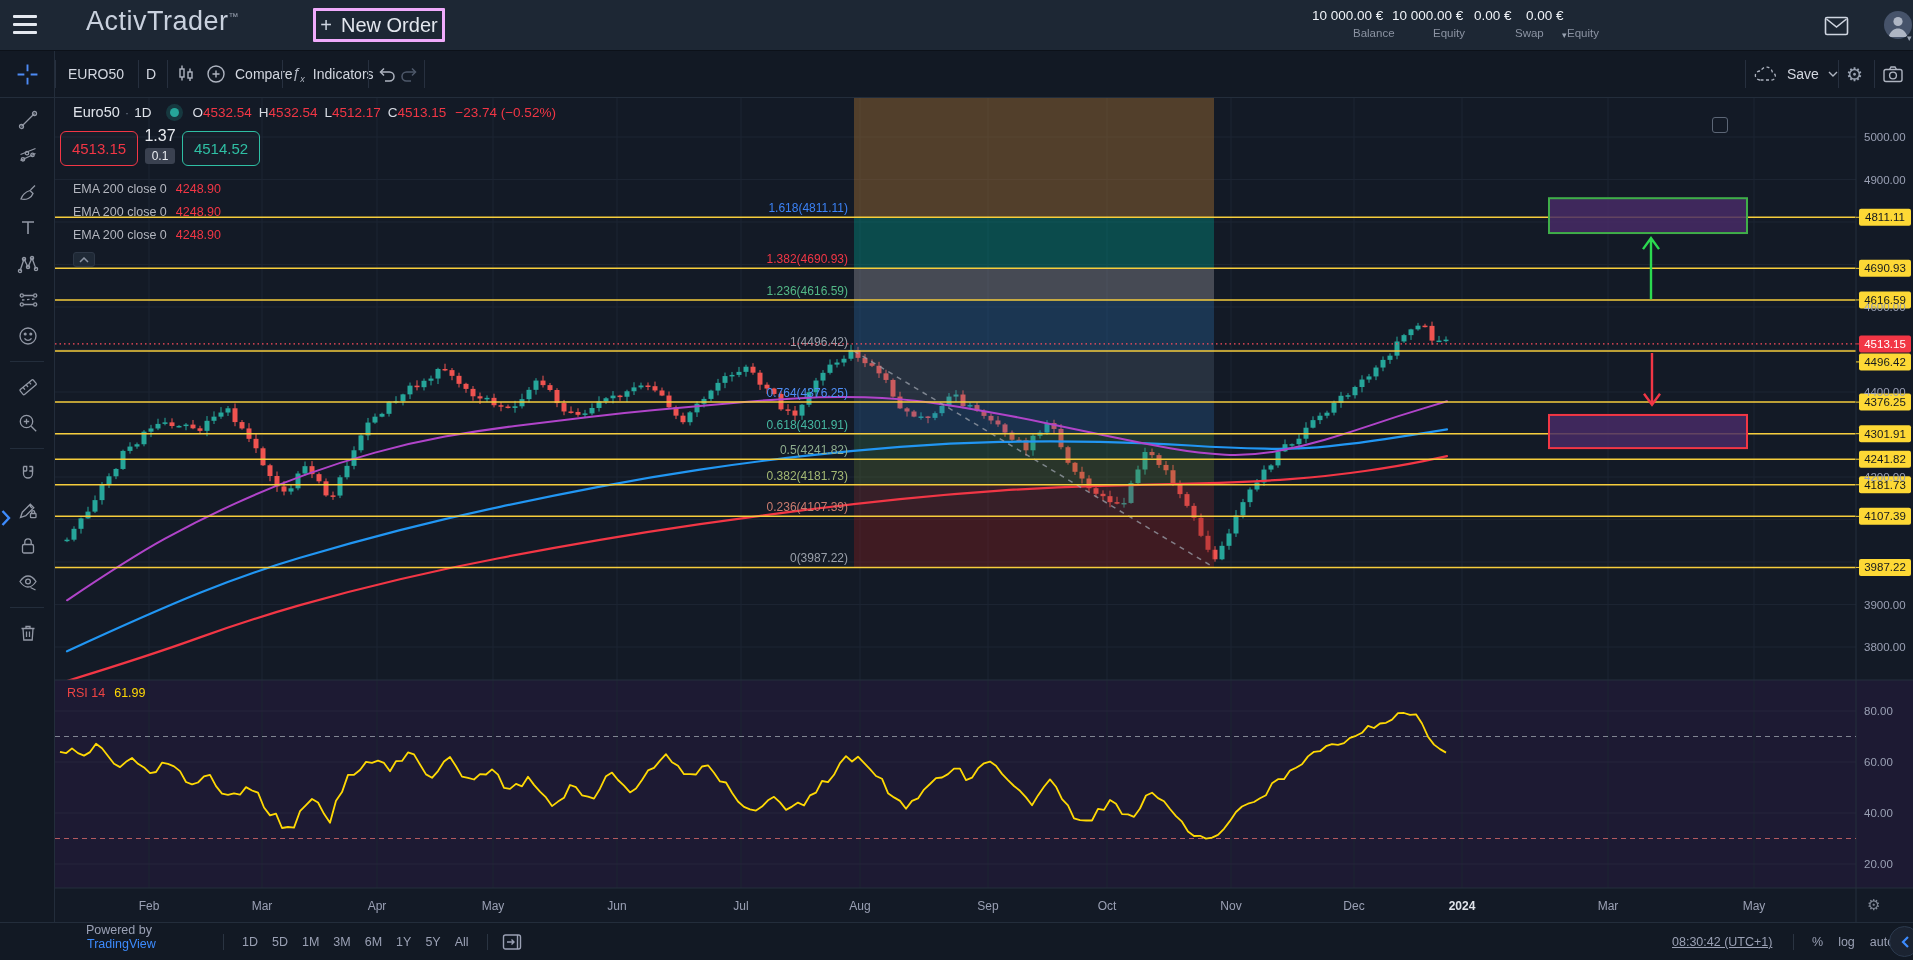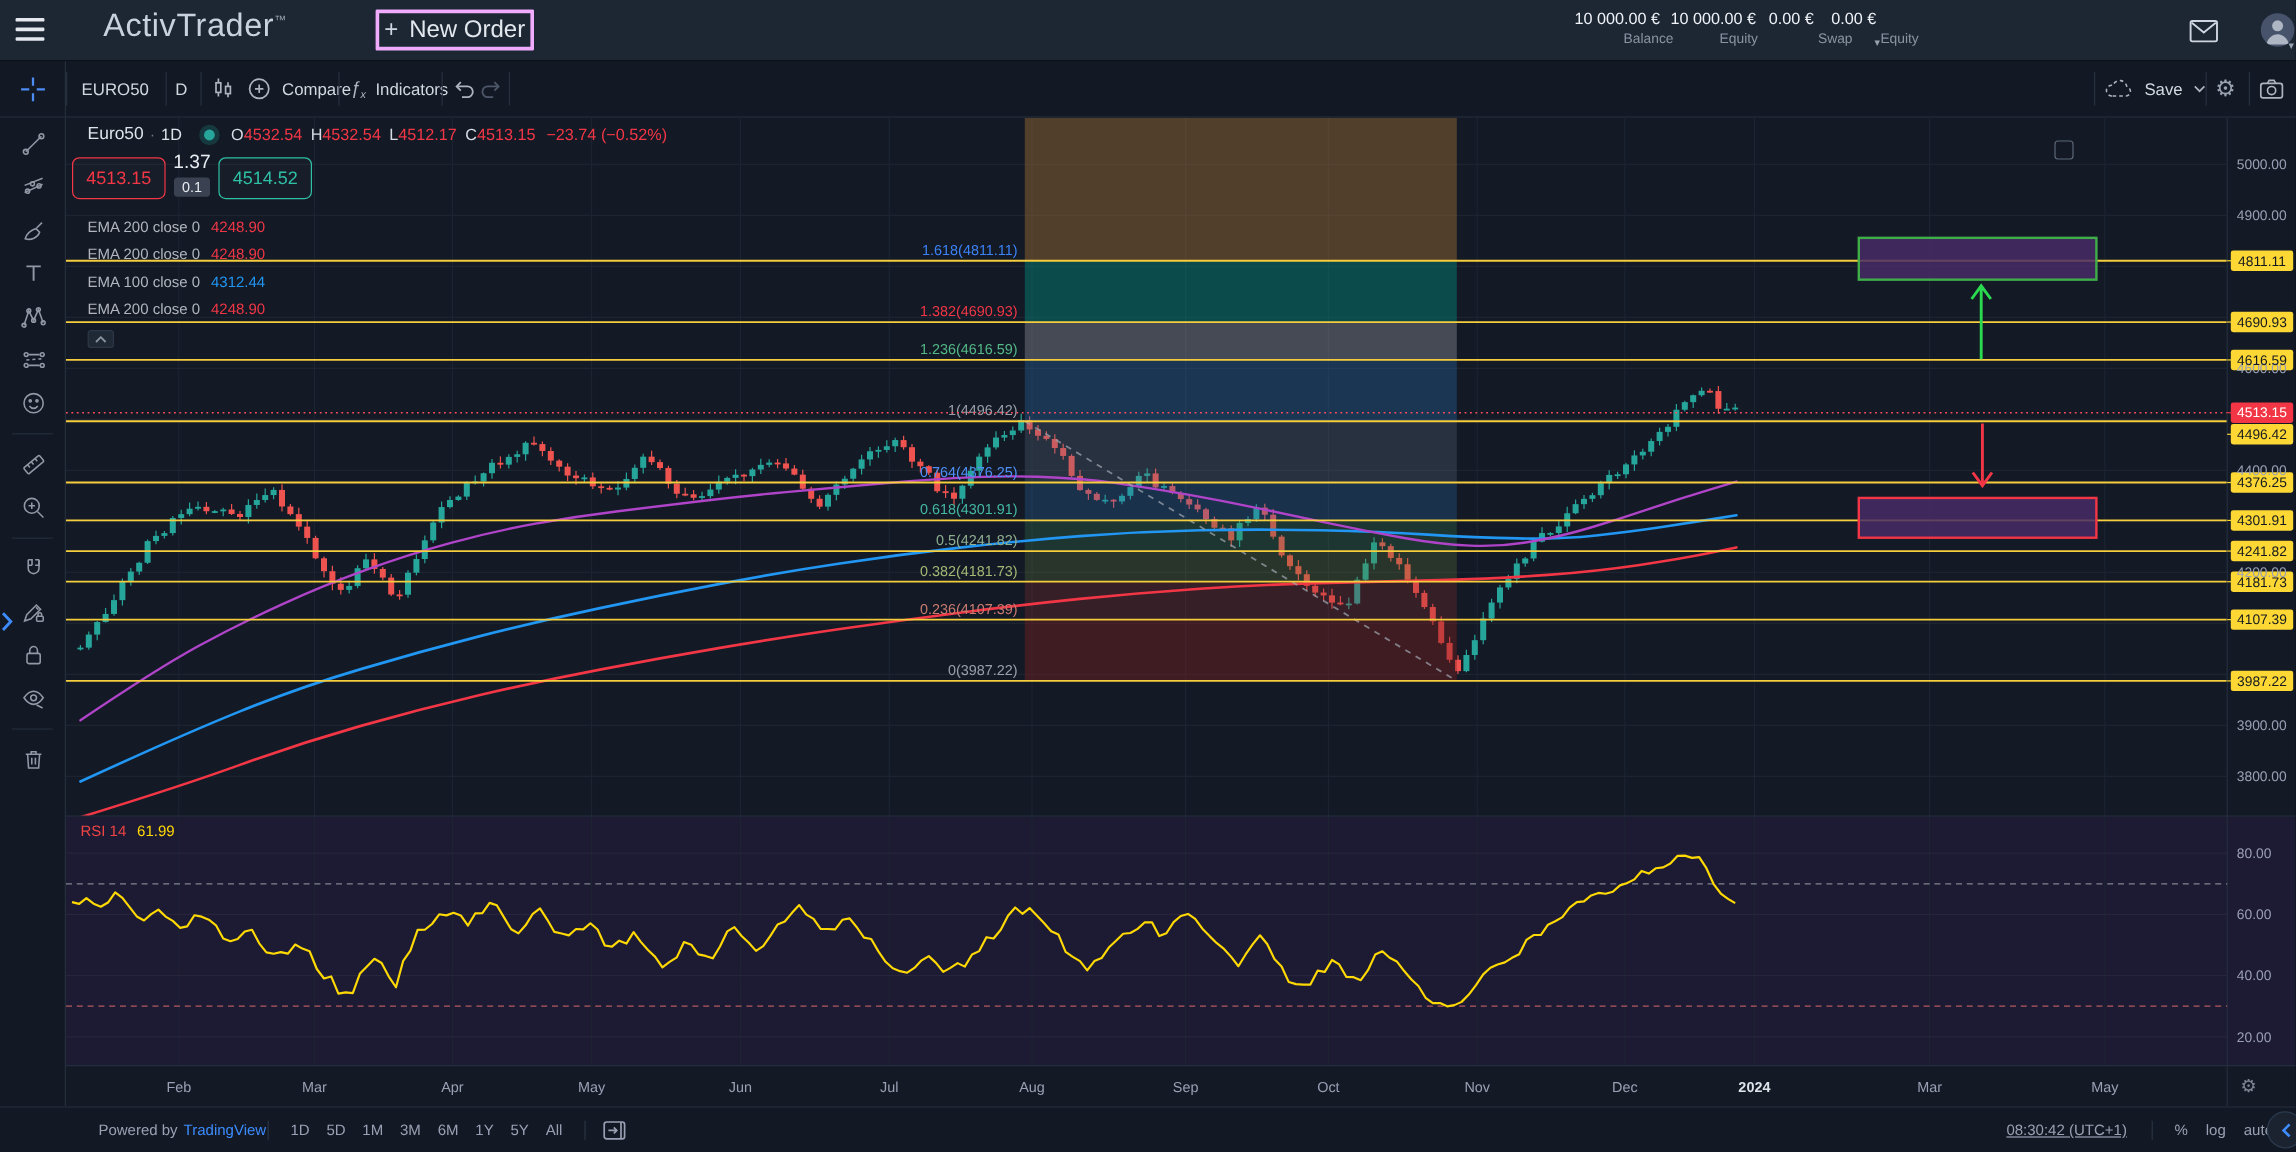--- a/index.html
+++ b/index.html
@@ -910,10 +910,6 @@
         <span style="color: rgb(242, 54, 69);">4248.90</span>
       </div>
       <div class="ema-row">
-        <span class="ema-name">EMA 100 close 0</span>
-        <span style="color: rgb(33, 150, 243);">4312.44</span>
-      </div>
-      <div class="ema-row">
         <span class="ema-name">EMA 200 close 0</span>
         <span style="color: rgb(242, 54, 69);">4248.90</span>
       </div>

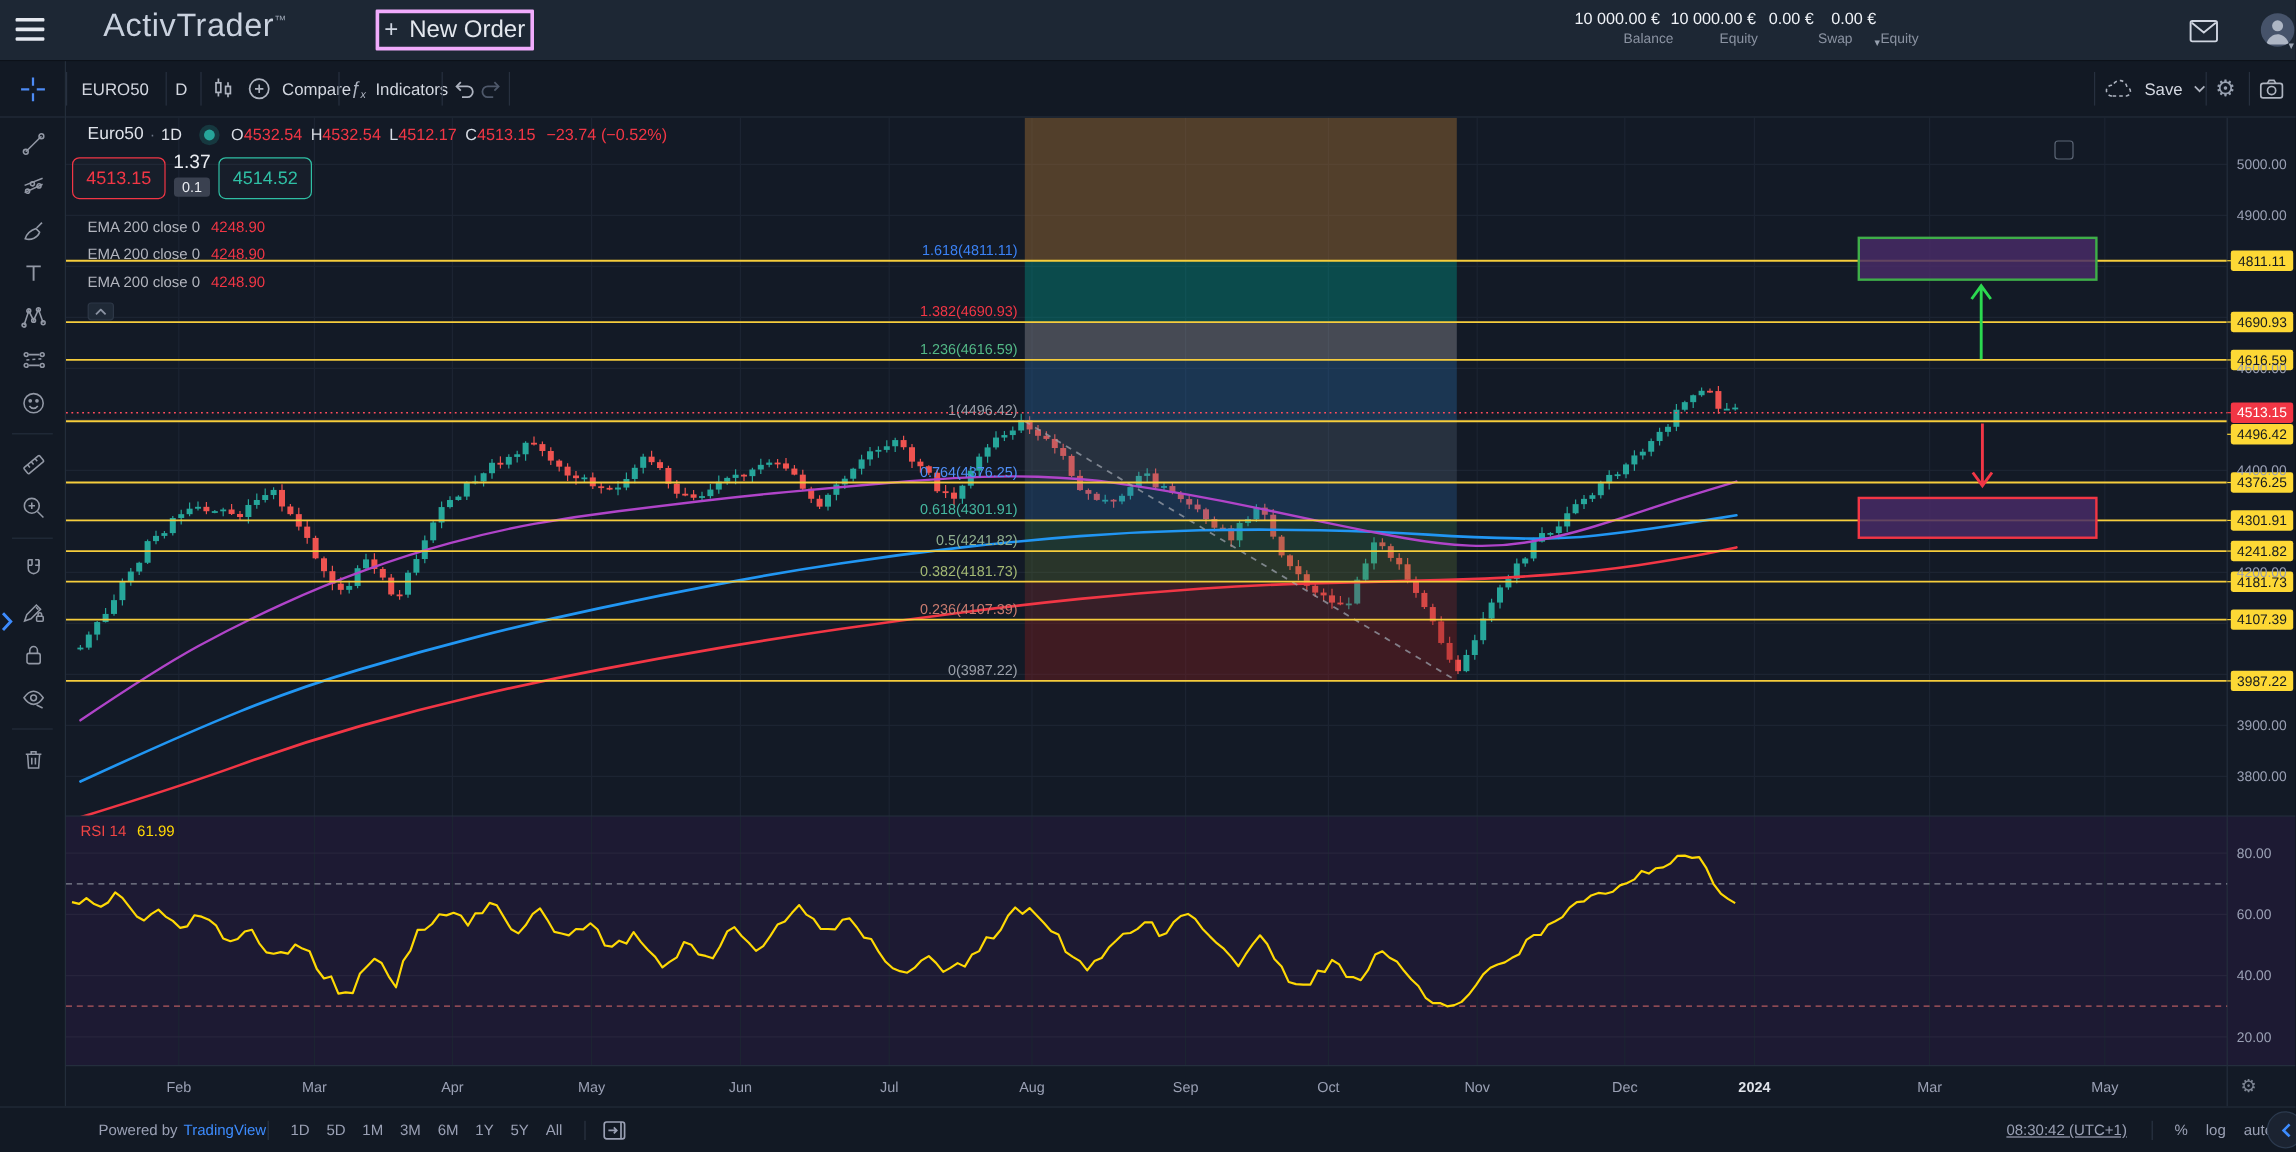--- a/index.html
+++ b/index.html
@@ -66,7 +66,7 @@
   
   .bottombar { position:absolute; left:0; top:922px; width:1913px; height:38px; background:#121924; border-top:1px solid #232d3b; z-index:4; }
   .bb-item { position:absolute; top:0; height:38px; display:flex; align-items:center; font-size:12.5px; color:#9aa0b4; }
-  .powered { left:82px; }
+  .powered { left:82px;flex-direction:column; }
   .tv-link { color:#3d8bfd; margin-left:5px; cursor:pointer; }
   .bb-div { position:absolute; top:11px; width:1px; height:16px; background:#2a3442; }
   .ranges { left:242px; display:flex; gap:14px; }

